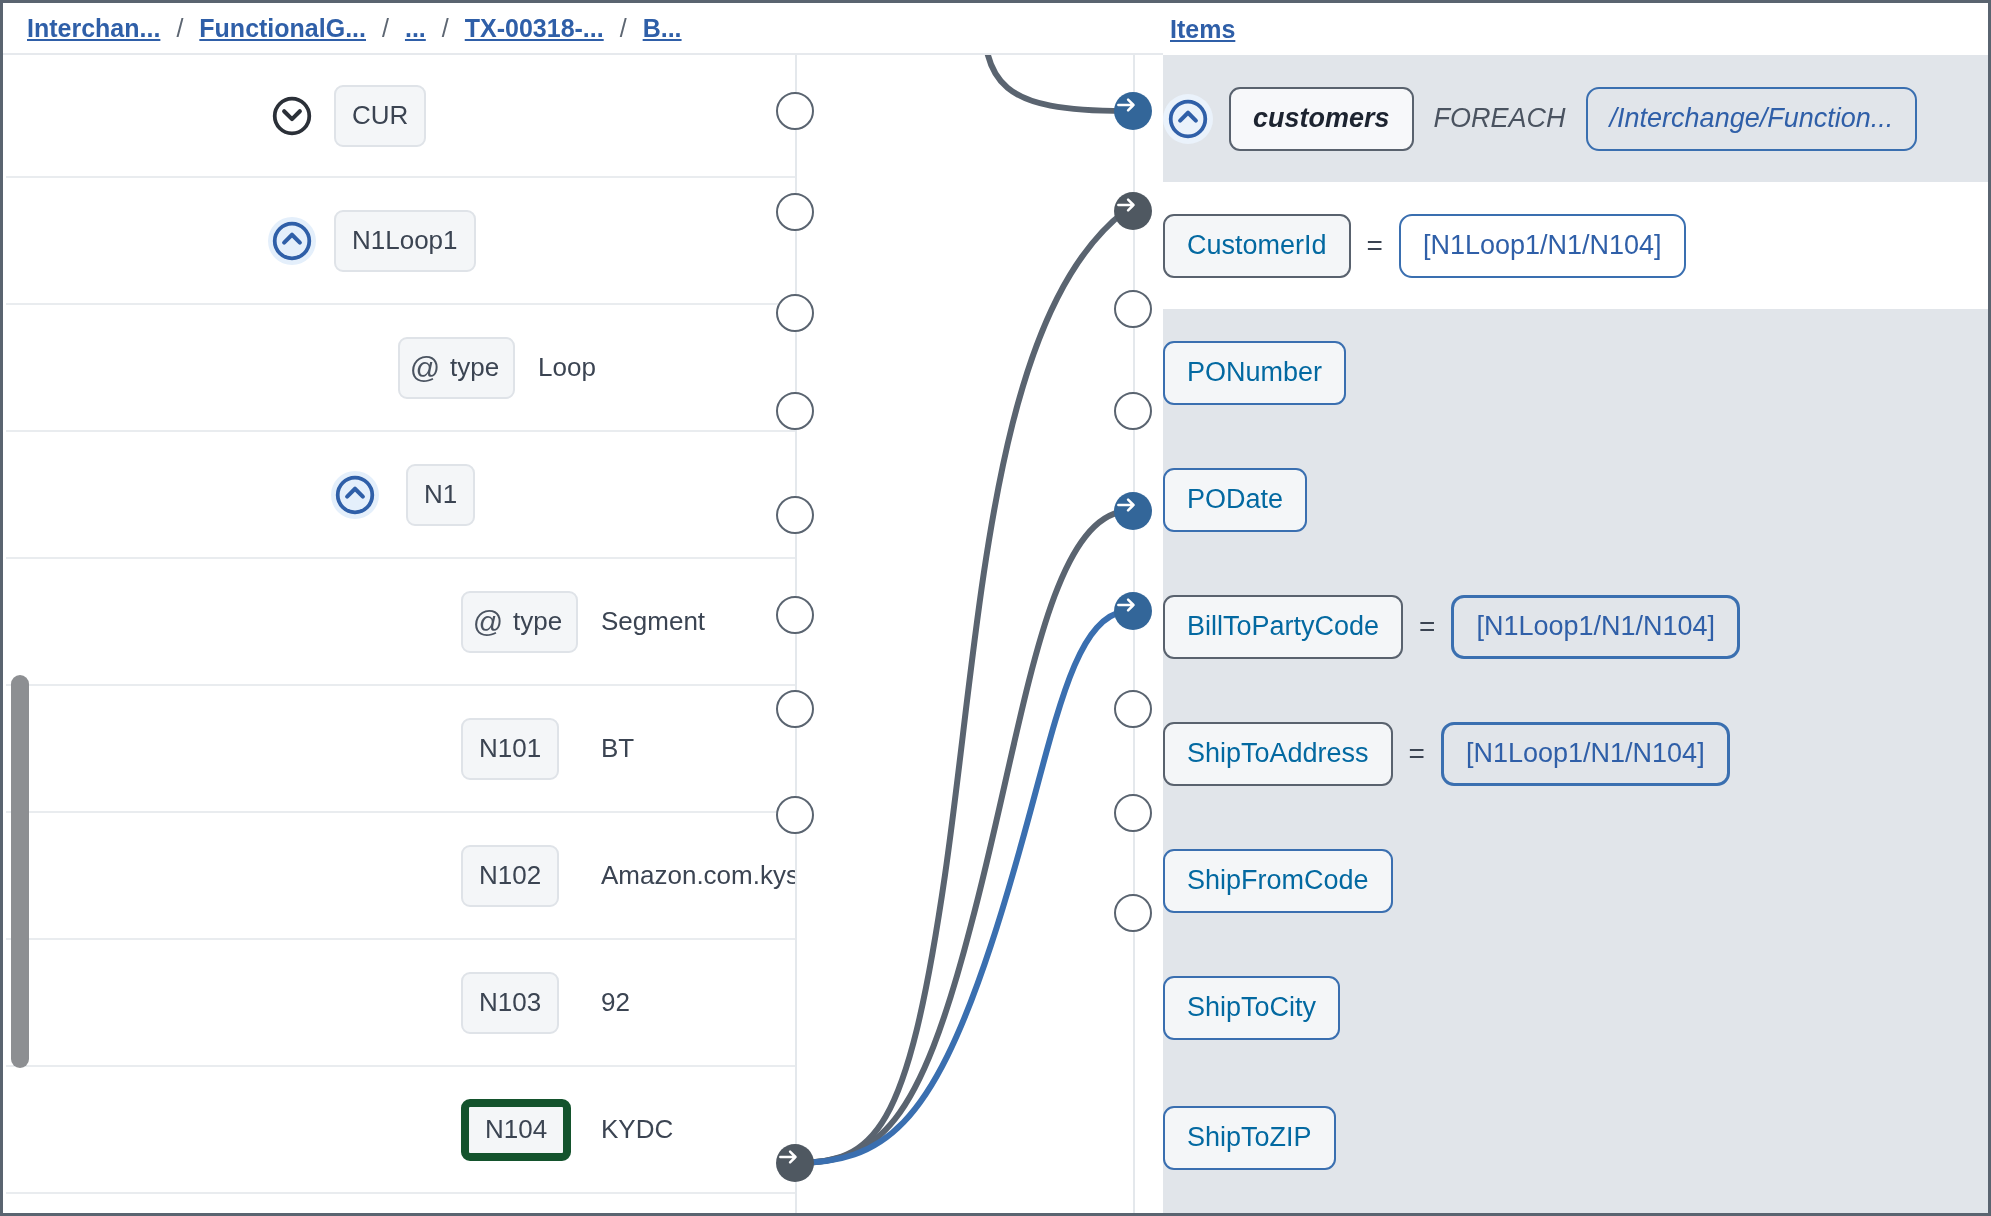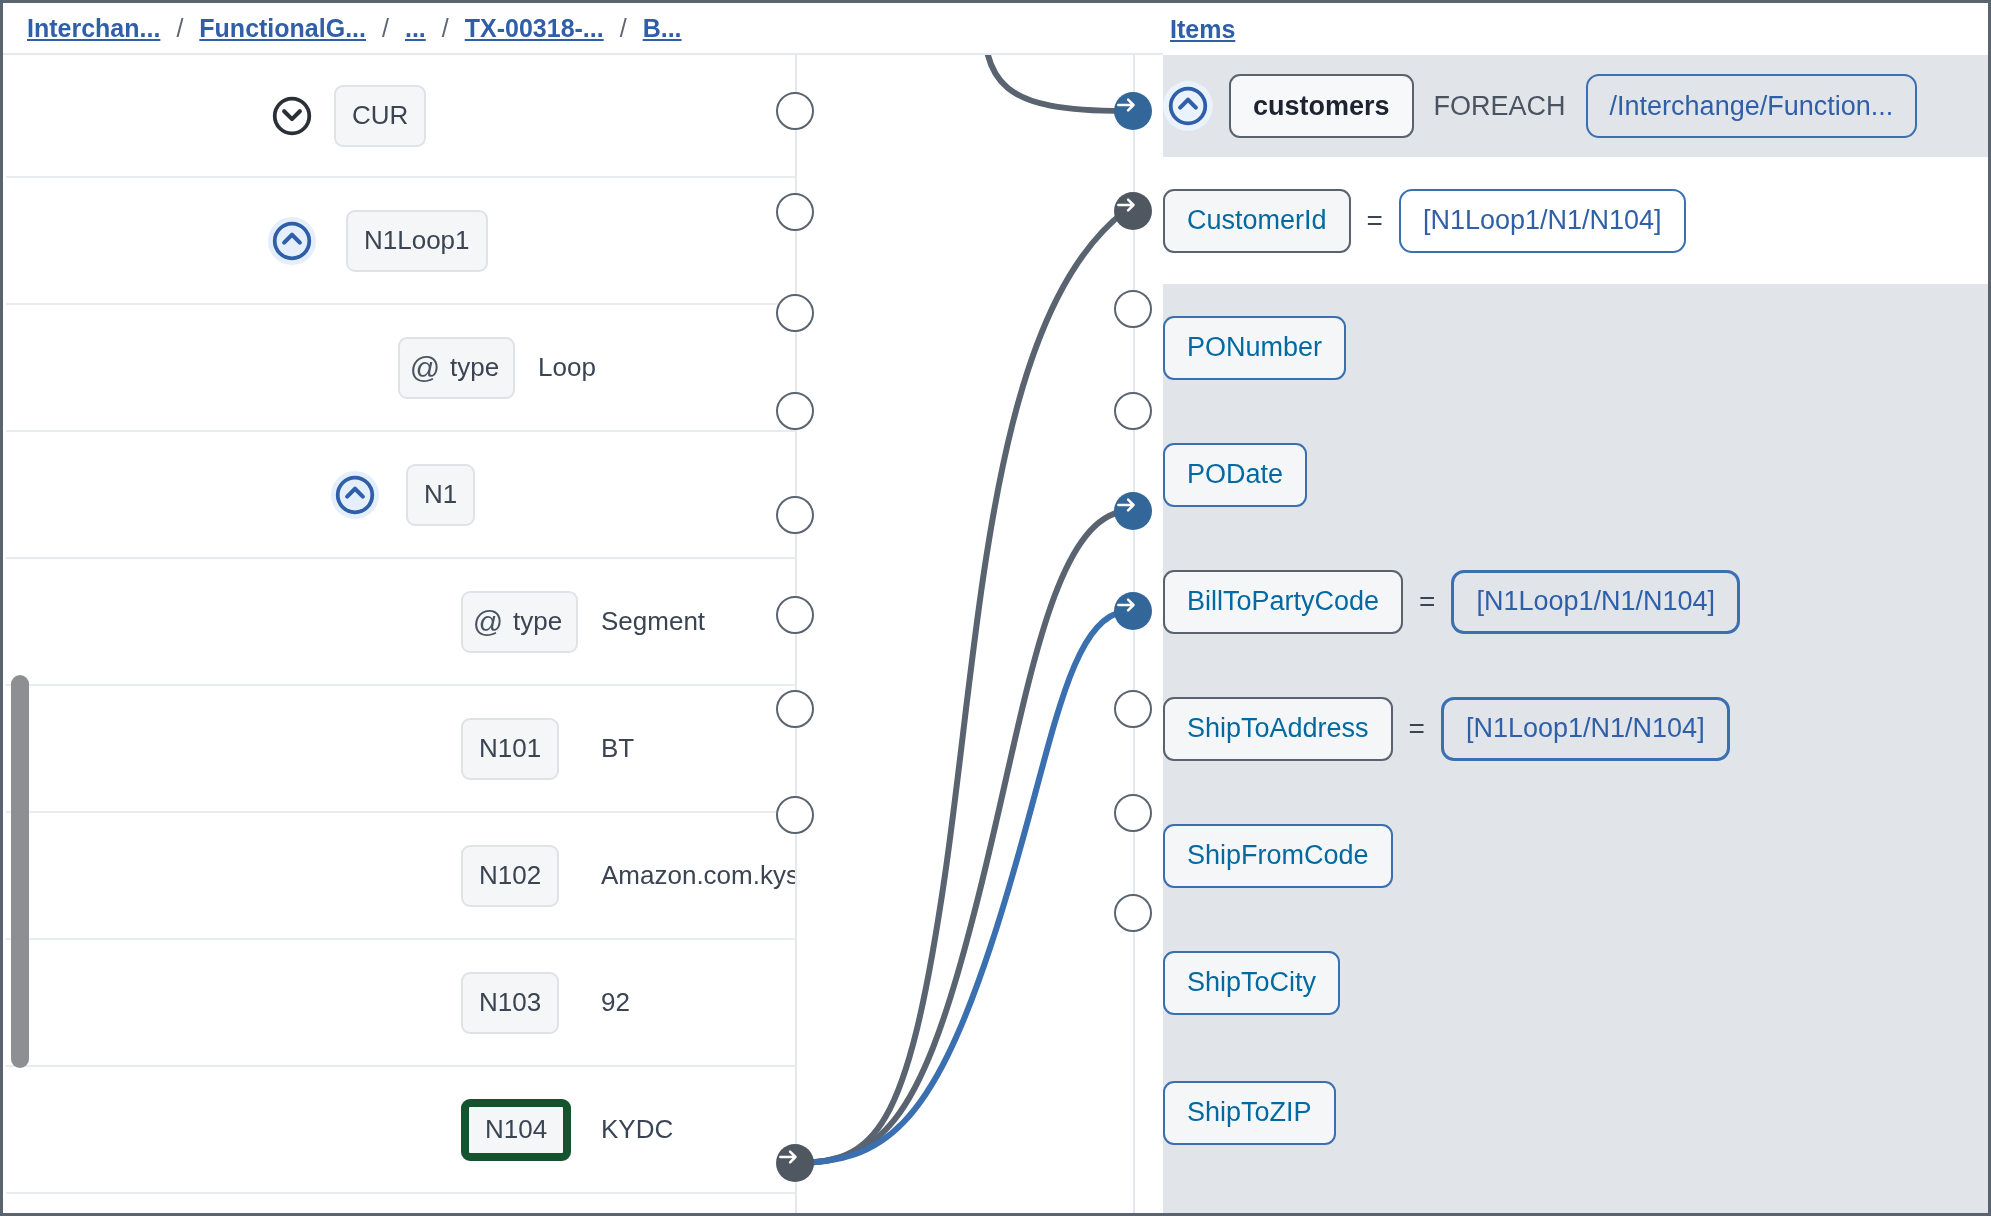--- a/index.html
+++ b/index.html
@@ -358,7 +358,7 @@
   </div>
 
   <div class="map-panel" id="maprows">
-      <div class="map-row gray" style="height: 102px;">
+      <div class="map-row gray" style="height: 127px; font-style: italic;">
         <div class="map-twisty">
           <svg width="44" height="44" viewBox="0 0 28 28">
             <circle cx="14" cy="14" r="11" fill="none" stroke="#2f5fa8" stroke-width="2.4"></circle>

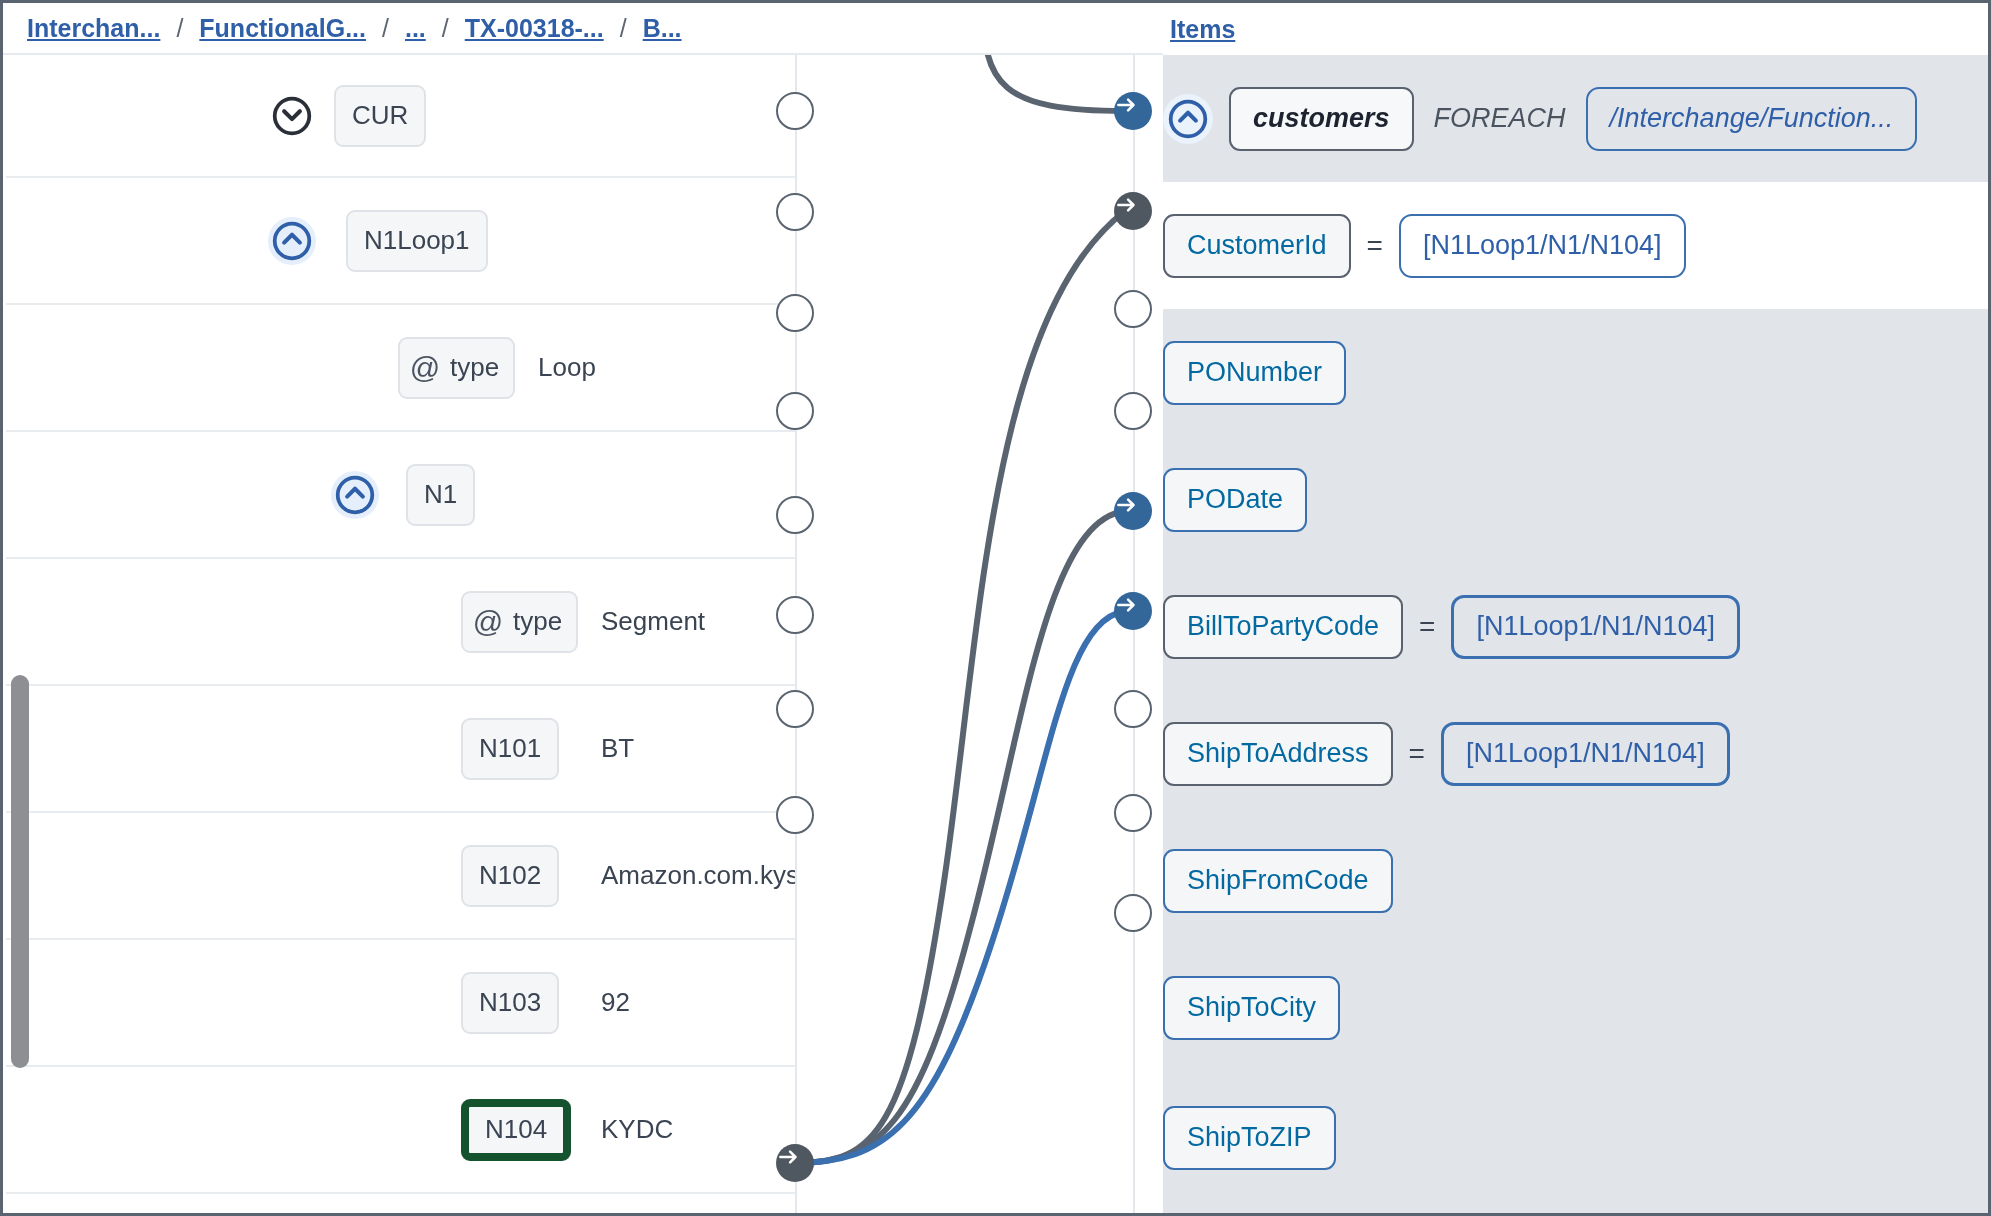--- a/index.html
+++ b/index.html
@@ -298,7 +298,7 @@
             <path d="M9 15 L14 10 L19 15" fill="none" stroke="#2f5fa8" stroke-width="2.6" stroke-linecap="round" stroke-linejoin="round"></path>
           </svg>
         </div>
-        <div class="node-chip" style="left: 340px;">
+        <div class="node-chip" style="left: 328px;">
           <span>N1Loop1</span>
         </div>
       </div>

